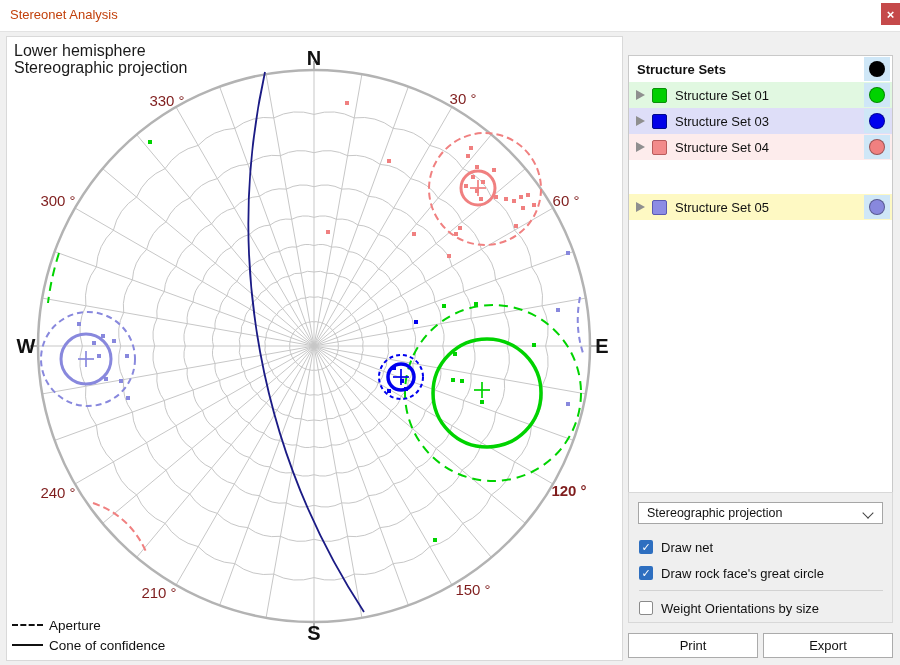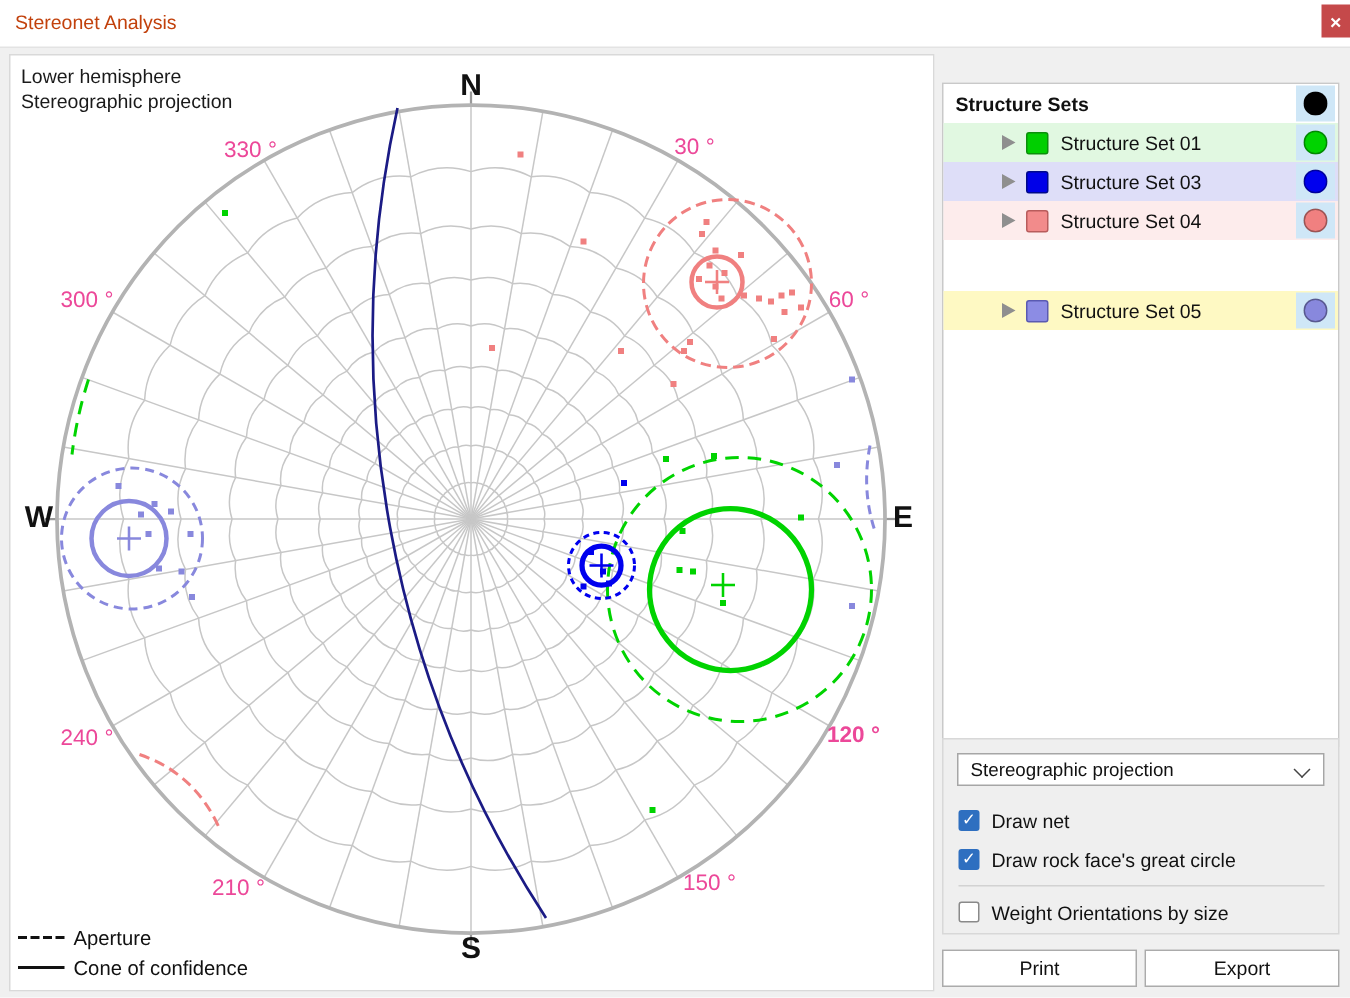--- a/index.html
+++ b/index.html
@@ -16,7 +16,7 @@
     border:none; padding:0; font-size:13px; font-weight:bold; line-height:21px; text-align:center; font-family:inherit; cursor:pointer; }
   
   .plot-box { position:absolute; left:6px; top:36px; width:615px; height:623px; background:#ffffff; border:1px solid #d9d9d9; }
-  .corner-note { position:absolute; left:7px; top:5px; font-size:13px; line-height:17px; color:#1a1a1a; }
+  .corner-note { position:absolute; left:7px; top:5px; font-size:16px; line-height:17px; color:#1a1a1a; }
   #netSvg { position:absolute; left:0; top:0; }
   .compass { position:absolute; transform:translate(-50%,-50%); font-size:20px; font-weight:bold; color:#111; }
   .compass.n { left:307px; top:21px; }

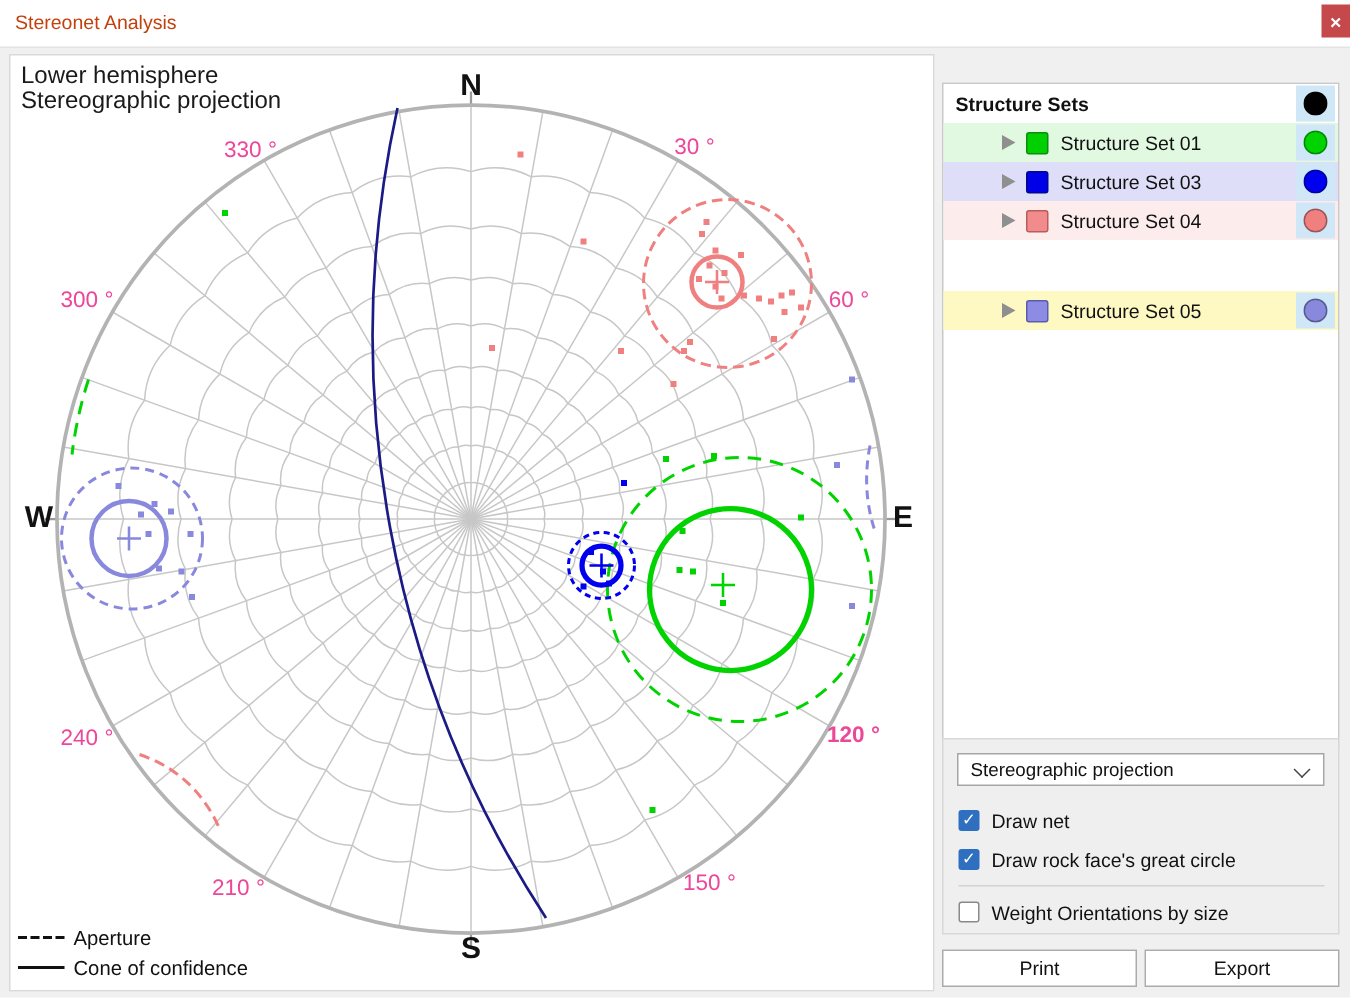--- a/index.html
+++ b/index.html
@@ -23,7 +23,7 @@
   .compass.s { left:307px; top:596px; }
   .compass.w { left:19px;  top:309px; }
   .compass.e { left:595px; top:309px; }
-  .deg-label { position:absolute; transform:translate(-50%,-50%); font-size:15px; color:#ec4899; white-space:nowrap; }
+  .deg-label { position:absolute; transform:translate(-50%,-50%); font-size:15px; color:#7f1d1d; white-space:nowrap; }
   .legend { position:absolute; left:5px; bottom:5px; }
   .legend-row { display:flex; align-items:center; height:20px; font-size:13.5px; color:#111; }
   .legend-line { width:31px; margin-right:6px; border-top:2px solid #111; }

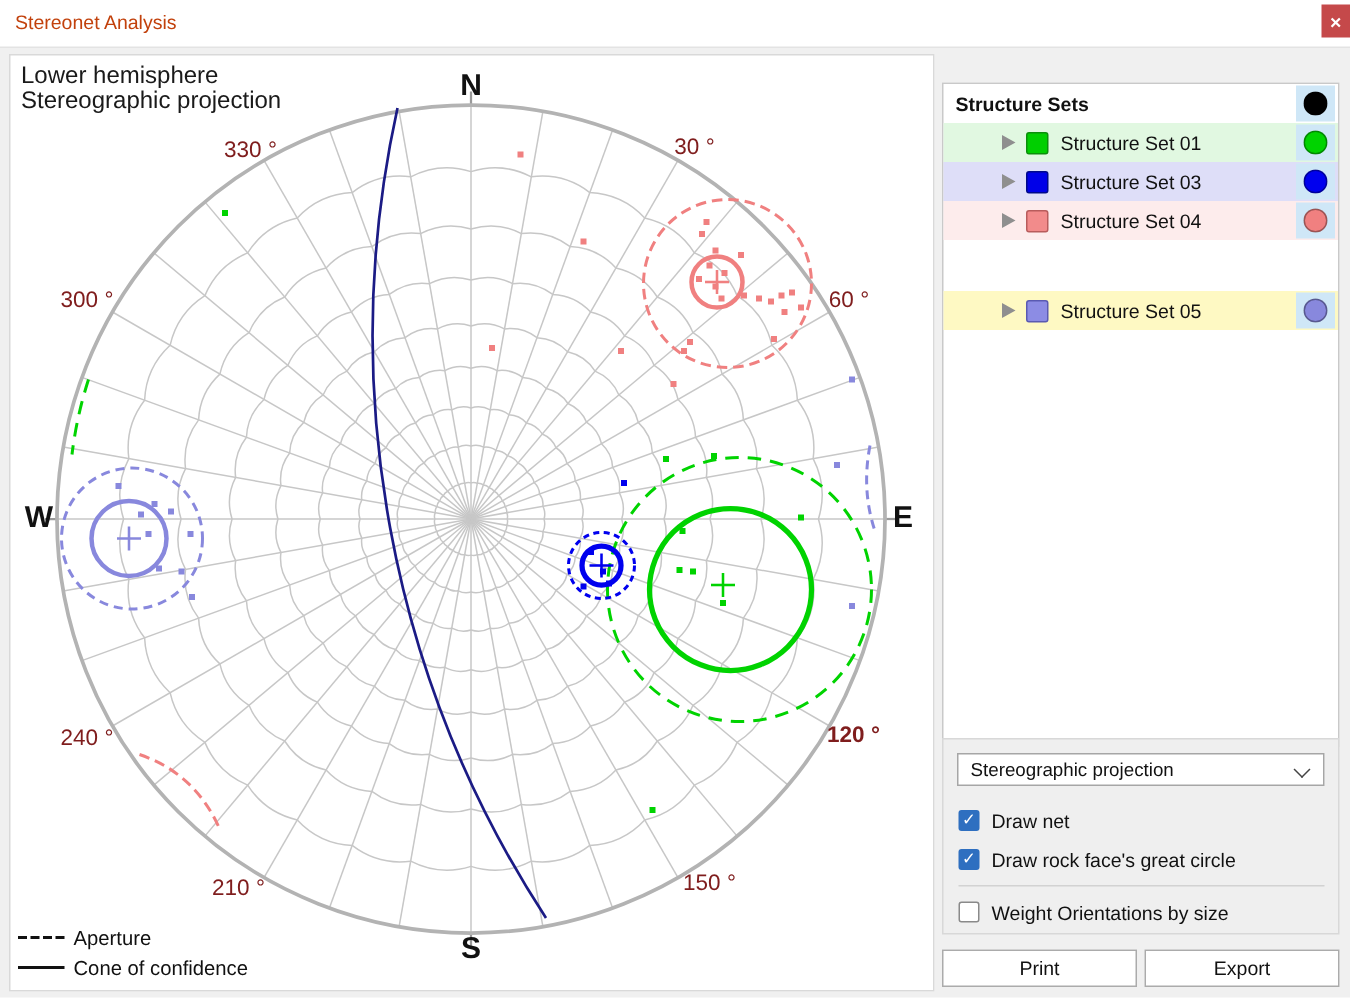--- a/index.html
+++ b/index.html
@@ -33,7 +33,7 @@
     background:#ffffff; border:1px solid #c9c9c9; }
   .sets-header { position:relative; height:26px; display:flex; align-items:center; }
   .sets-header-label { margin-left:8px; font-size:13px; font-weight:bold; color:#111; }
-  .set-row { position:relative; height:26px; display:flex; align-items:center;padding-left:32px; }
+  .set-row { position:relative; height:26px; display:flex; align-items:center; }
   .tri { width:0; height:0; border-style:solid; border-width:5px 0 5px 9px;
     border-color:transparent transparent transparent #8f8f8f; margin-left:7px; flex:none; }
   .swatch { width:15px; height:15px; border-radius:2px; margin-left:7px; box-sizing:border-box; flex:none; }

